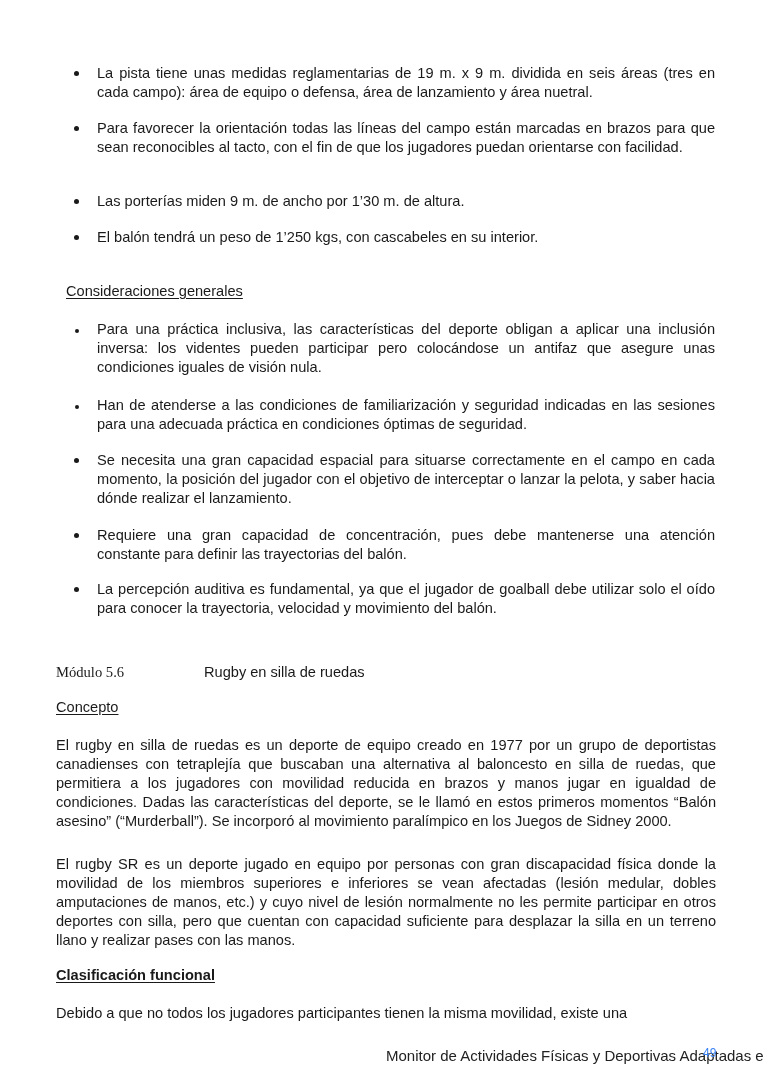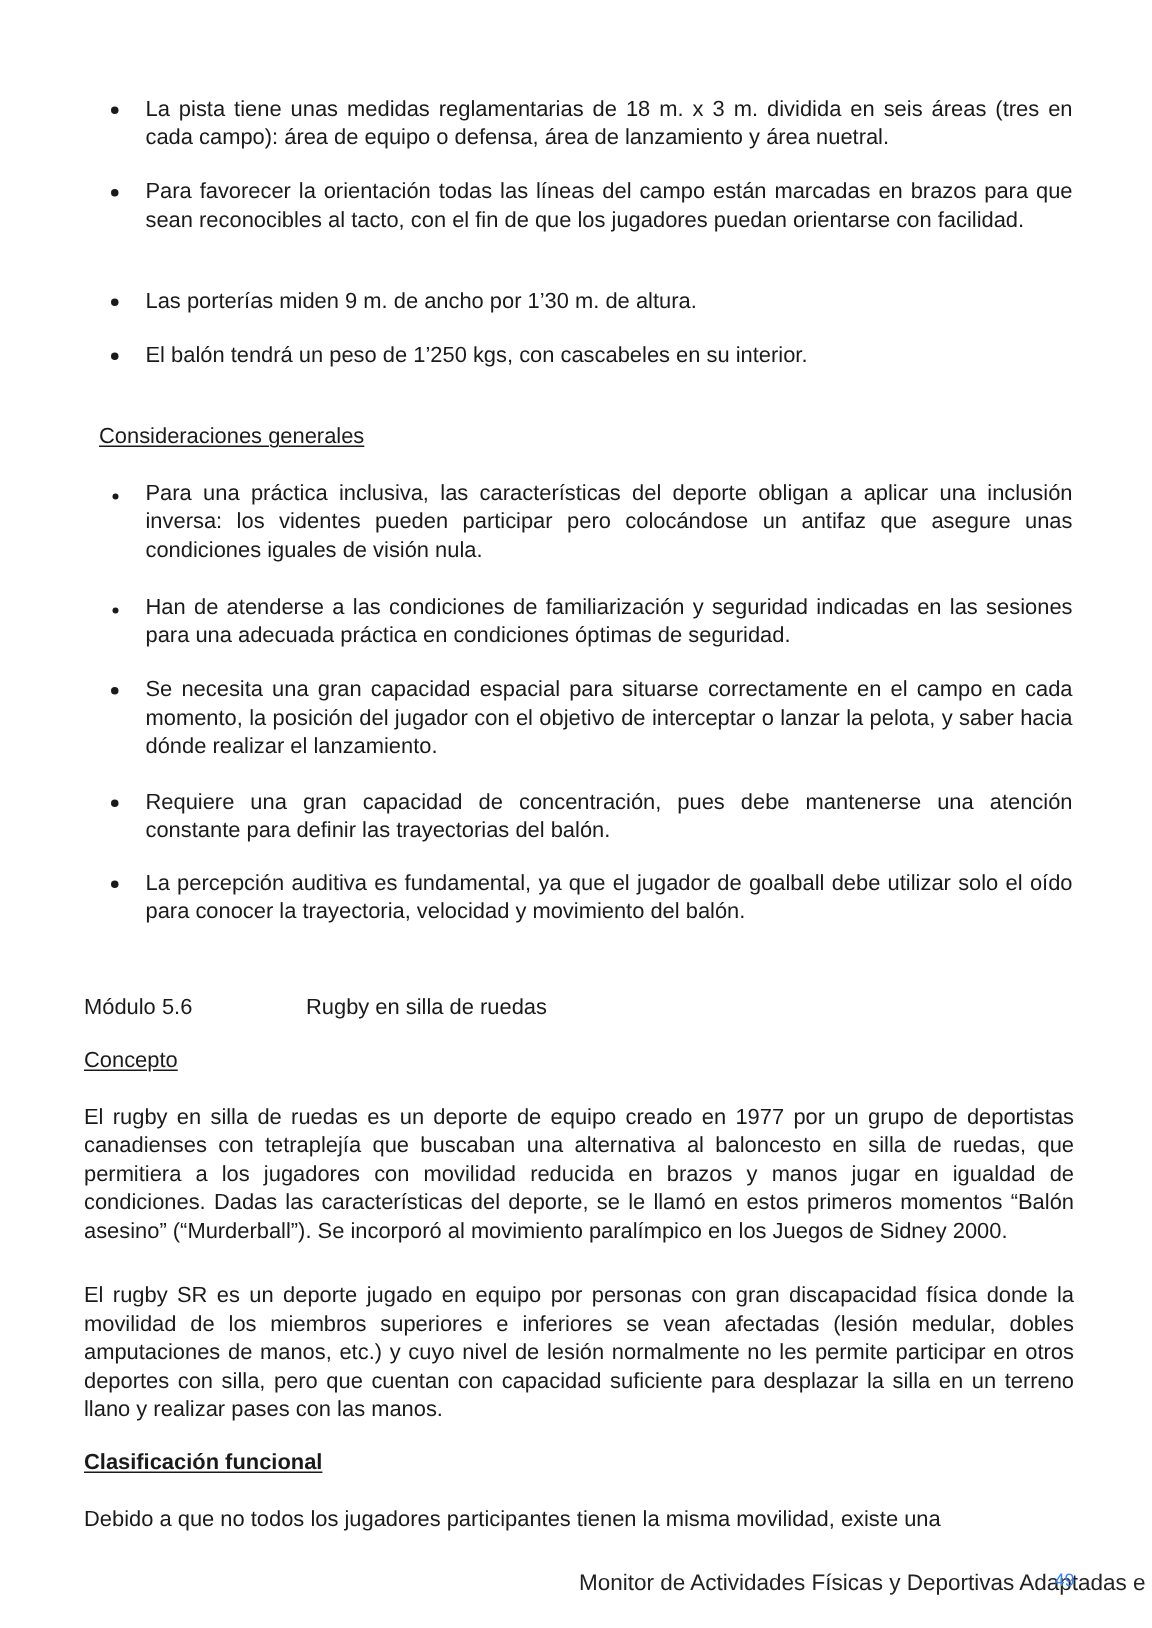--- a/index.html
+++ b/index.html
@@ -32,7 +32,7 @@
   <div class="bullet-list" style="top:64px">
     <div class="bullet-item" style="position:absolute; top:0;">
       <span class="bullet-dot"></span>
-      <span>La pista tiene unas medidas reglamentarias de 18 m. x 3 m. dividida en seis áreas (tres en cada campo): área de equipo o defensa, área de lanzamiento y área nuetral.</span>
+      <span>La pista tiene unas medidas reglamentarias de 19 m. x 9 m. dividida en seis áreas (tres en cada campo): área de equipo o defensa, área de lanzamiento y área nuetral.</span>
     </div>
     <div class="bullet-item" style="position:absolute; top:55px;">
       <span class="bullet-dot"></span>

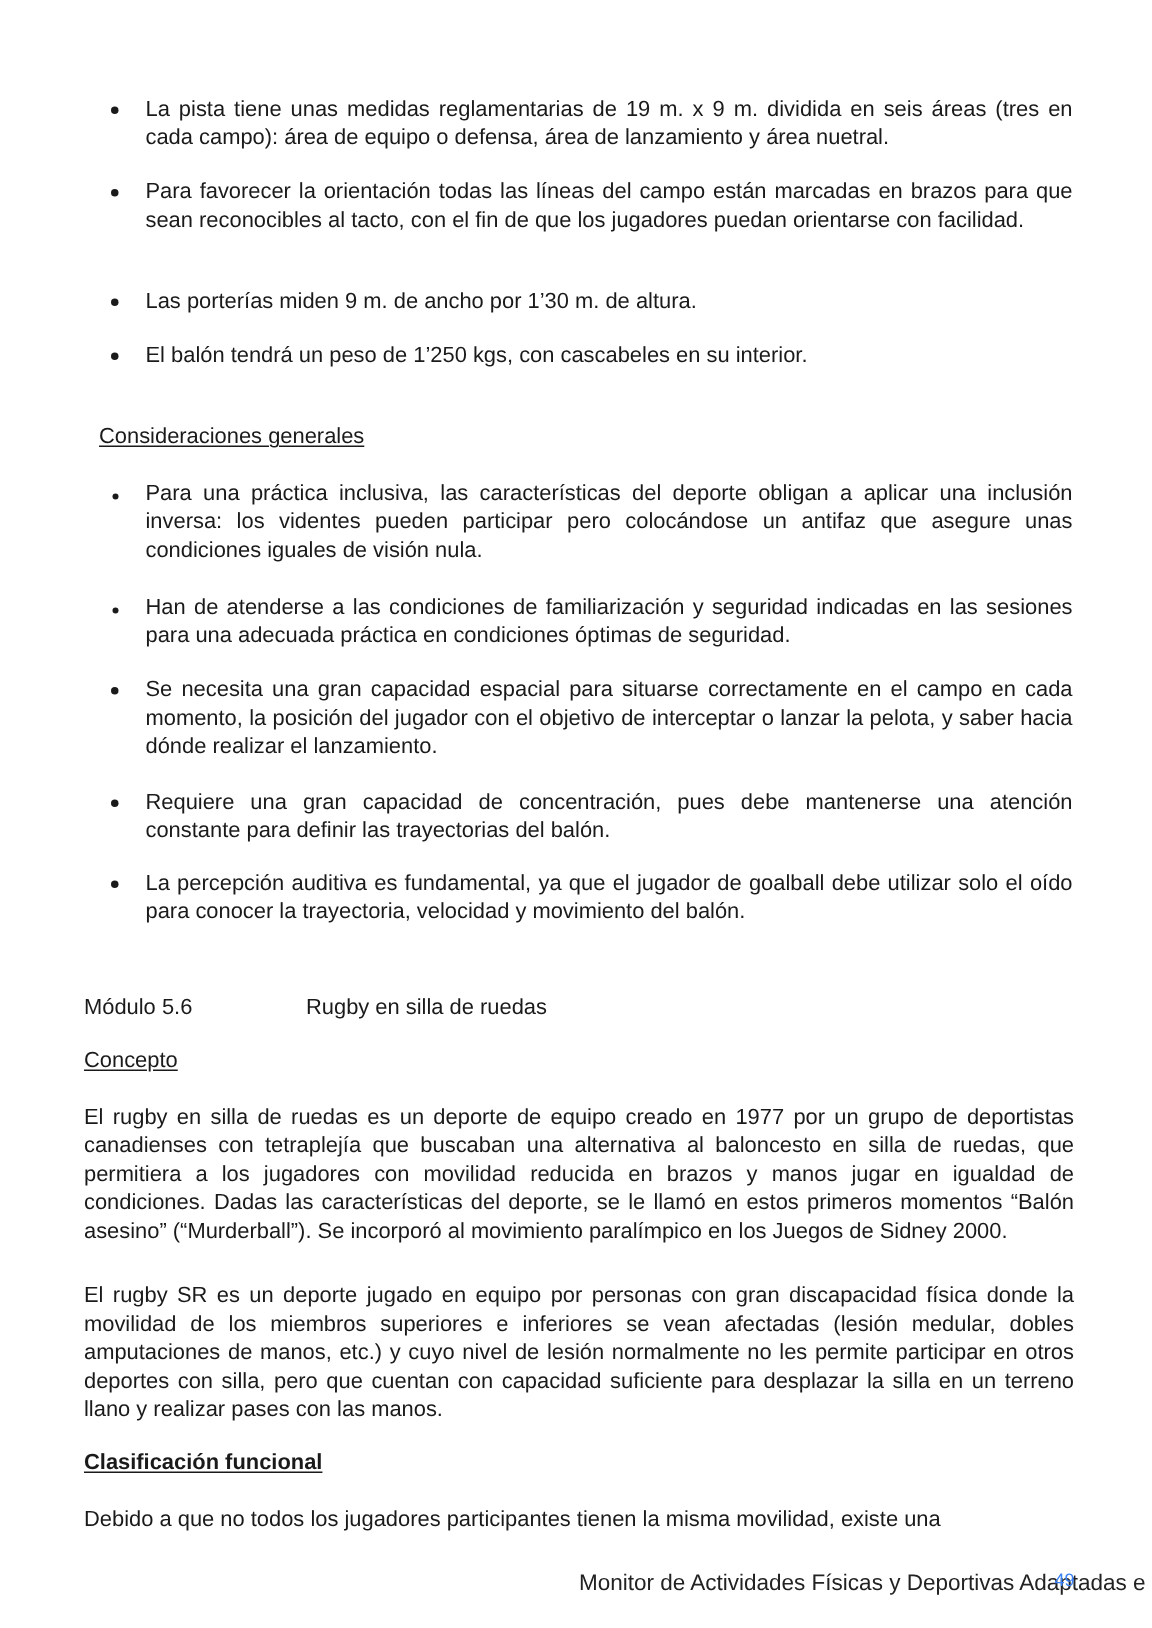--- a/index.html
+++ b/index.html
@@ -19,7 +19,7 @@
   .heading-u { position: absolute; text-decoration: underline; text-underline-offset: 2px; }
   .para { position: absolute; left: 56px; width: 660px; text-align: justify; margin: 0; }
   .module-row { position: absolute; left: 56px; top: 663px; }
-  .module-num { position: absolute; left: 0; top: 0; white-space: nowrap; }
+  .module-num { position: absolute; left: 0; top: 0; white-space: nowrap; font-family: Liberation Serif, serif; }
   .module-title { position: absolute; left: 148px; top: 0; white-space: nowrap; }
   .footer { position: absolute; top: 1046px; left: 386px; font-size: 15px; color: #222; white-space: nowrap; }
   .footer-page { position: absolute; top: 1044px; left: 703px; font-size: 12px; color: #3b82f6; }

